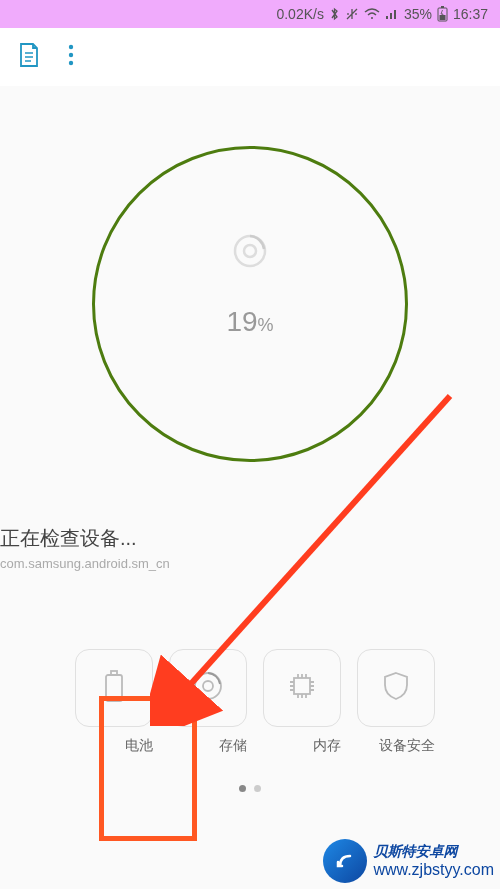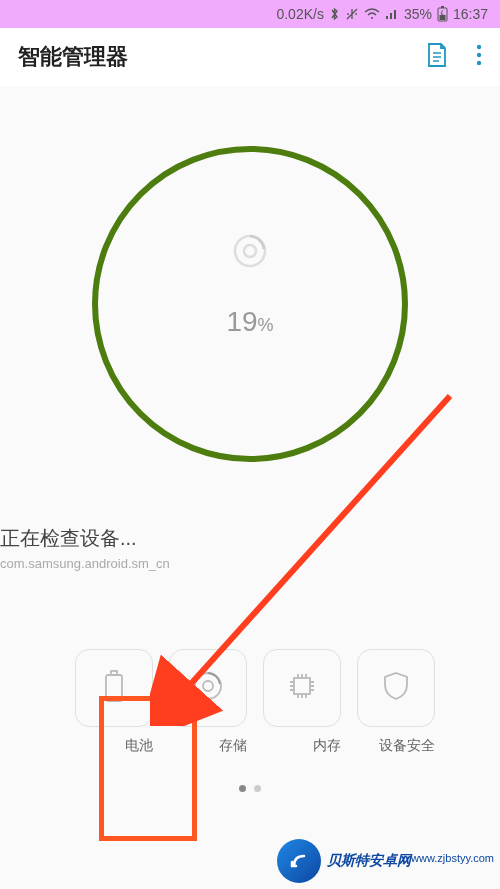--- a/index.html
+++ b/index.html
@@ -81,7 +81,6 @@
 </div>
 
 <div class="header">
-  <div class="header-title">智能管理器</div>
   <div class="header-actions">
     <span>
       <svg width="22" height="26" viewBox="0 0 22 26">

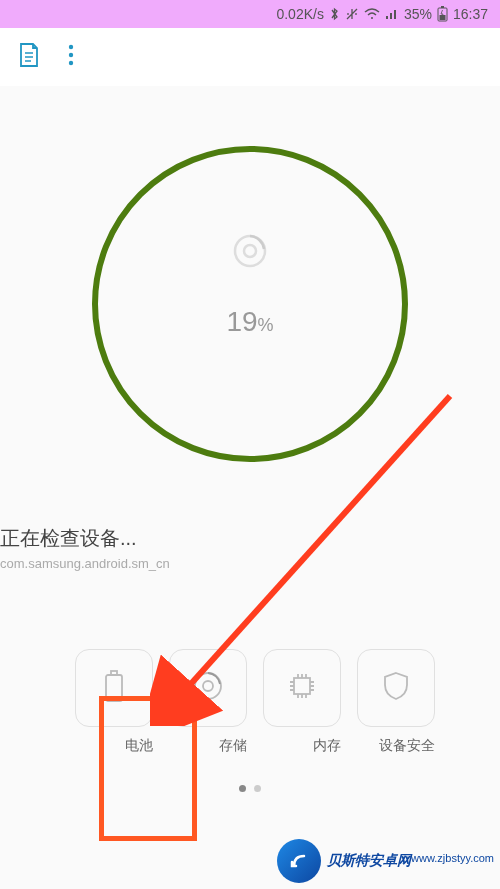--- a/index.html
+++ b/index.html
@@ -15,7 +15,7 @@
     .main { position: relative; height: calc(889px - 28px - 58px); }
     
     .circle-wrap { display: flex; justify-content: center; padding-top: 60px; }
-    .big-circle { width: 316px; height: 316px; border-radius: 50%; border: 6px solid #4d7c0f; display: flex; flex-direction: column; justify-content: center; align-items: center; position: relative; }
+    .big-circle { width: 316px; height: 316px; border-radius: 50%; border: 3px solid #4d7c0f; display: flex; flex-direction: column; justify-content: center; align-items: center; position: relative; }
     .inner-icon { margin-top: -40px; }
     .percent { font-size: 28px; color: #999; margin-top: 30px; }
     .percent-unit { font-size: 18px; }

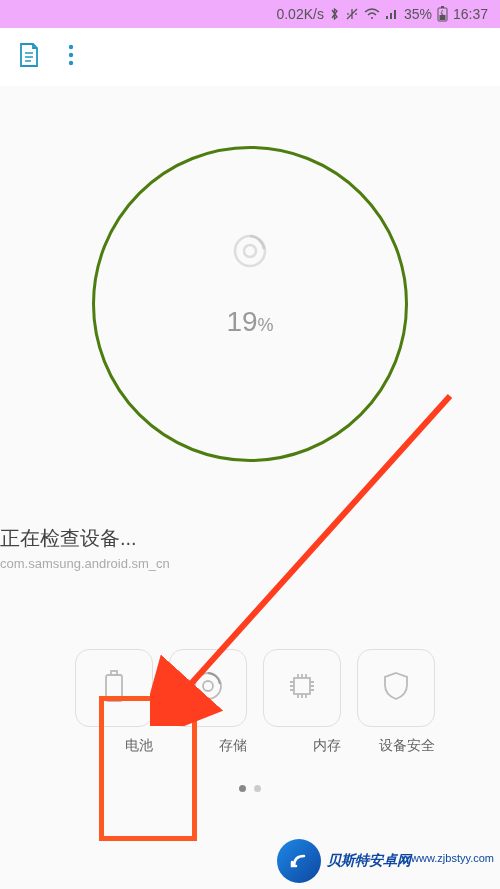--- a/index.html
+++ b/index.html
@@ -38,7 +38,7 @@
     
     .watermark { position: absolute; right: 6px; bottom: 6px; display: flex; align-items: center; gap: 6px; }
     .wm-circle { width: 44px; height: 44px; border-radius: 50%; background: linear-gradient(135deg,#1e88e5,#0d47a1); display:flex; align-items:center; justify-content:center; }
-    .wm-text { display:flex; flex-direction:row; }
+    .wm-text { display:flex; flex-direction:column; }
     .wm-line1 { font-size: 14px; font-weight: bold; font-style: italic; color: #0d47a1; }
     .wm-line2 { font-size: 11px; color: #0d47a1; }
   </style>

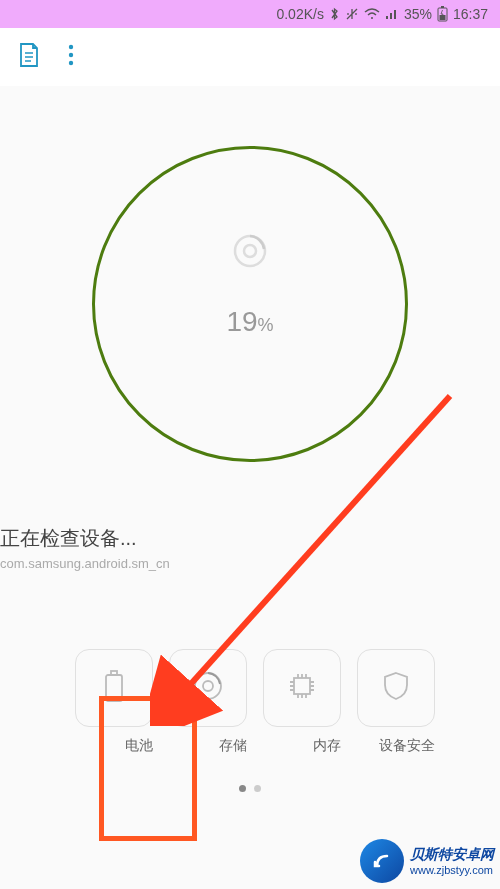--- a/index.html
+++ b/index.html
@@ -40,7 +40,7 @@
     .wm-circle { width: 44px; height: 44px; border-radius: 50%; background: linear-gradient(135deg,#1e88e5,#0d47a1); display:flex; align-items:center; justify-content:center; }
     .wm-text { display:flex; flex-direction:column; }
     .wm-line1 { font-size: 14px; font-weight: bold; font-style: italic; color: #0d47a1; }
-    .wm-line2 { font-size: 11px; color: #0d47a1; }
+    .wm-line2 { font-size: 16px; color: #0d47a1; }
   </style>
 </head>
 <body>

